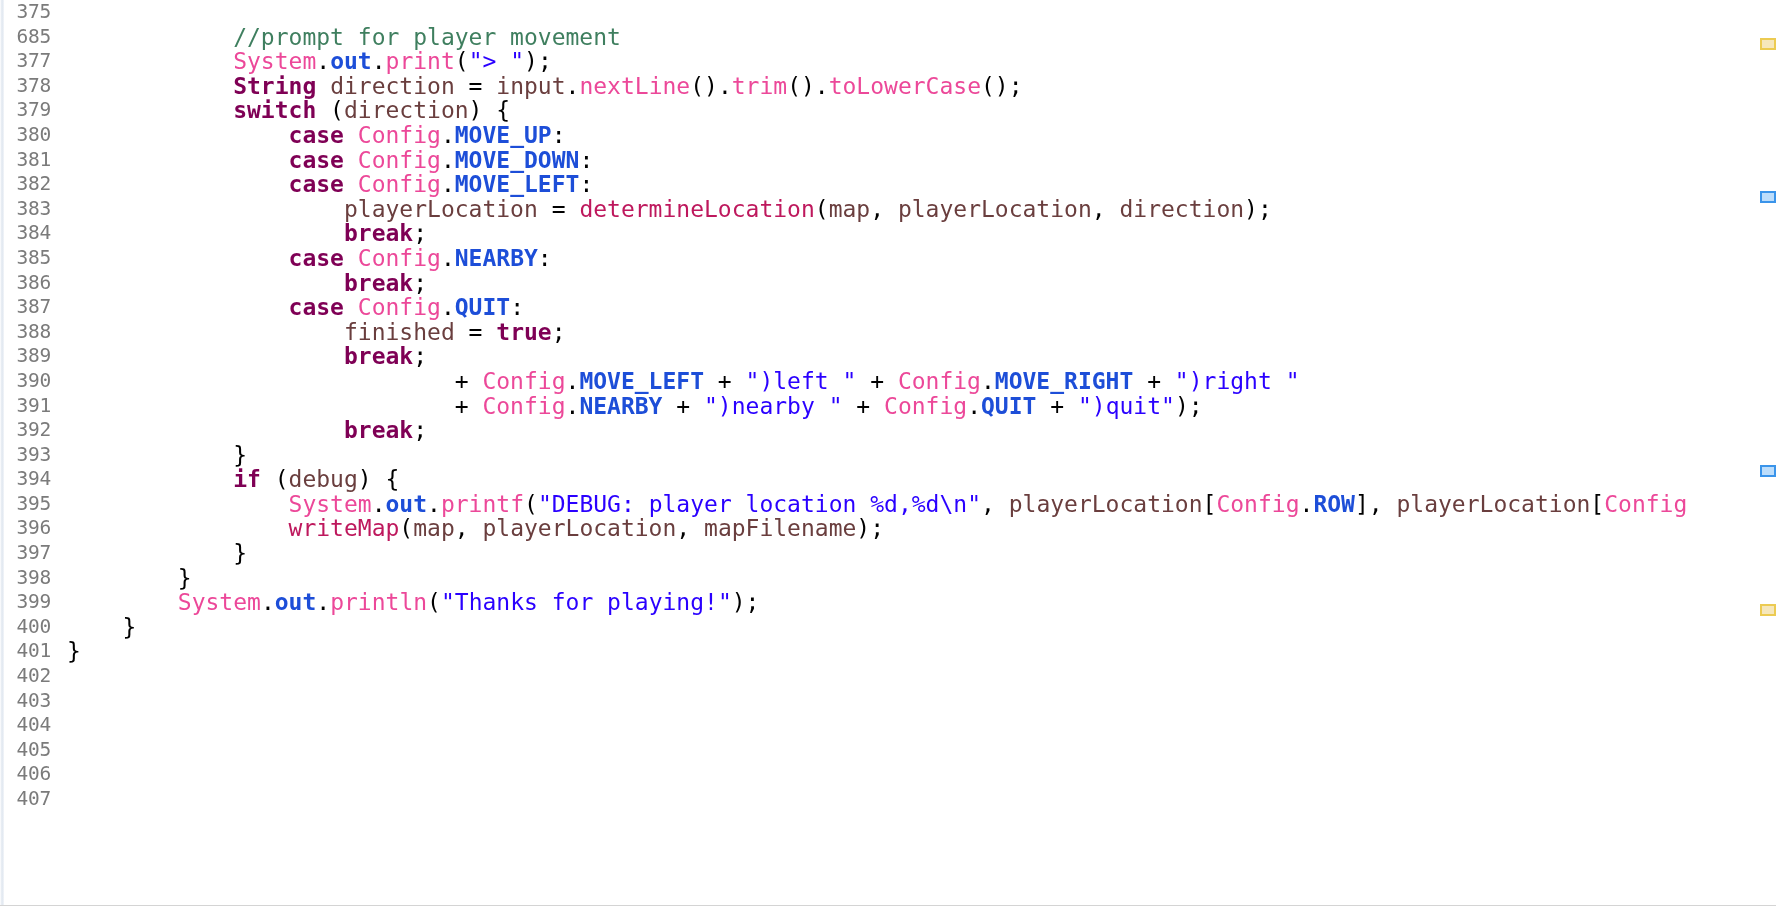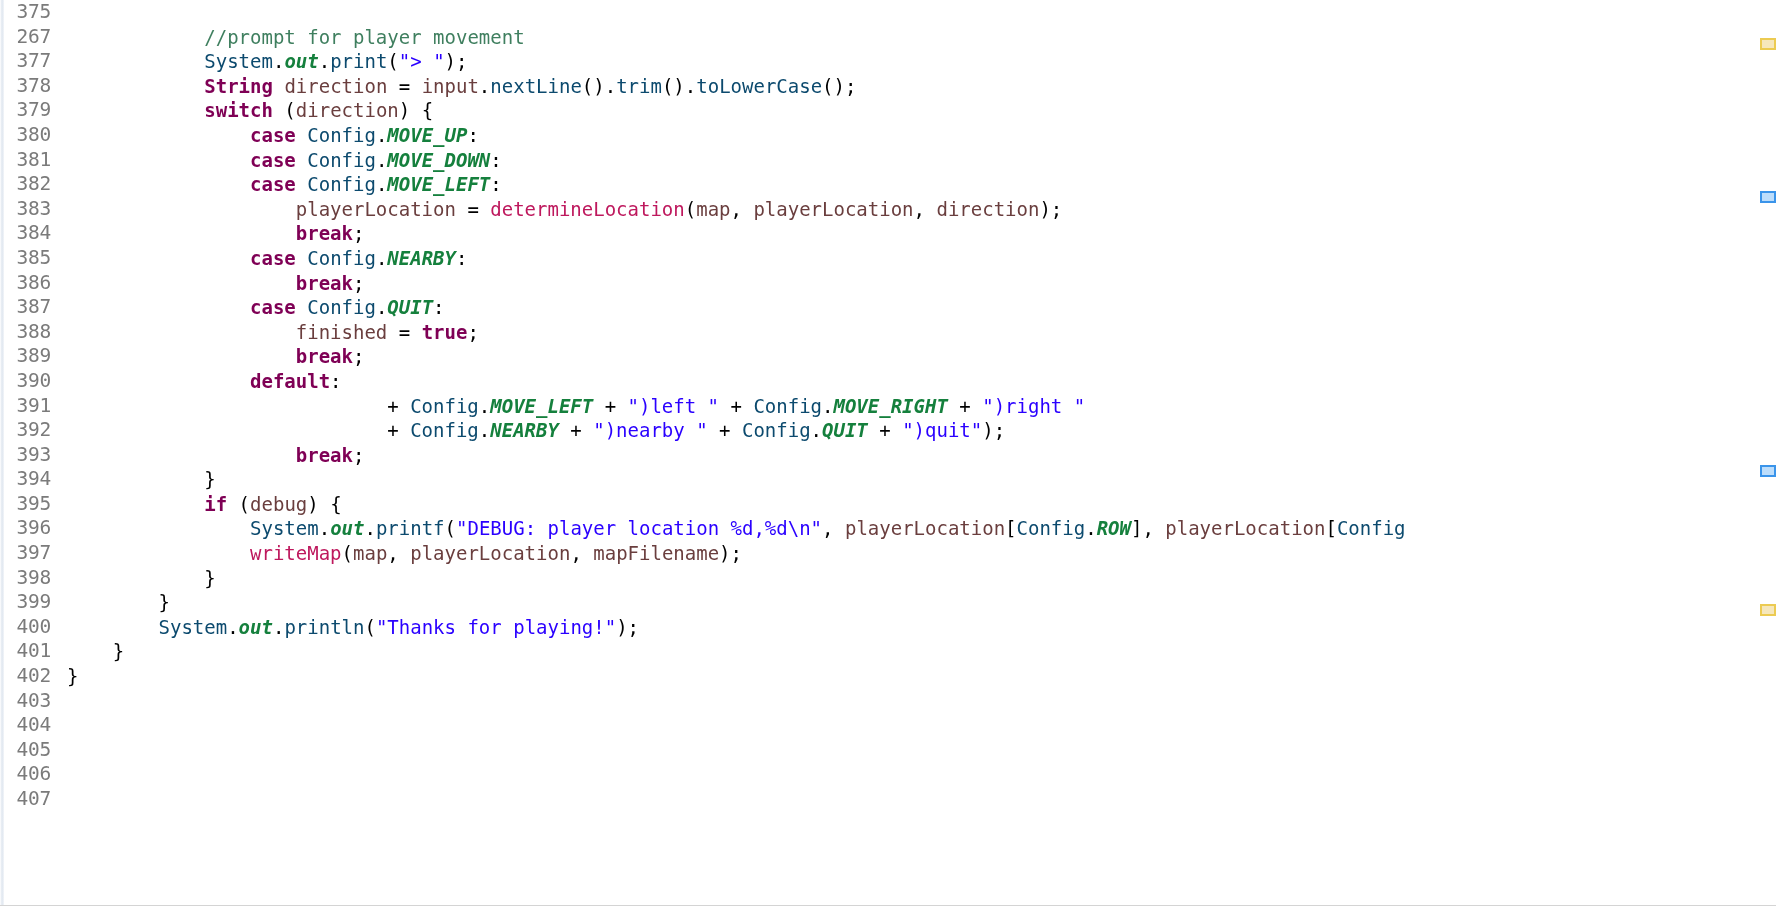--- a/index.html
+++ b/index.html
@@ -151,7 +151,7 @@
     <div class="gutter-edge"></div>
     <div id="line-numbers">
         <div class="ln">375</div>
-        <div class="ln">267</div>
+        <div class="ln">685</div>
         <div class="ln">377</div>
         <div class="ln">378</div>
         <div class="ln">379</div>

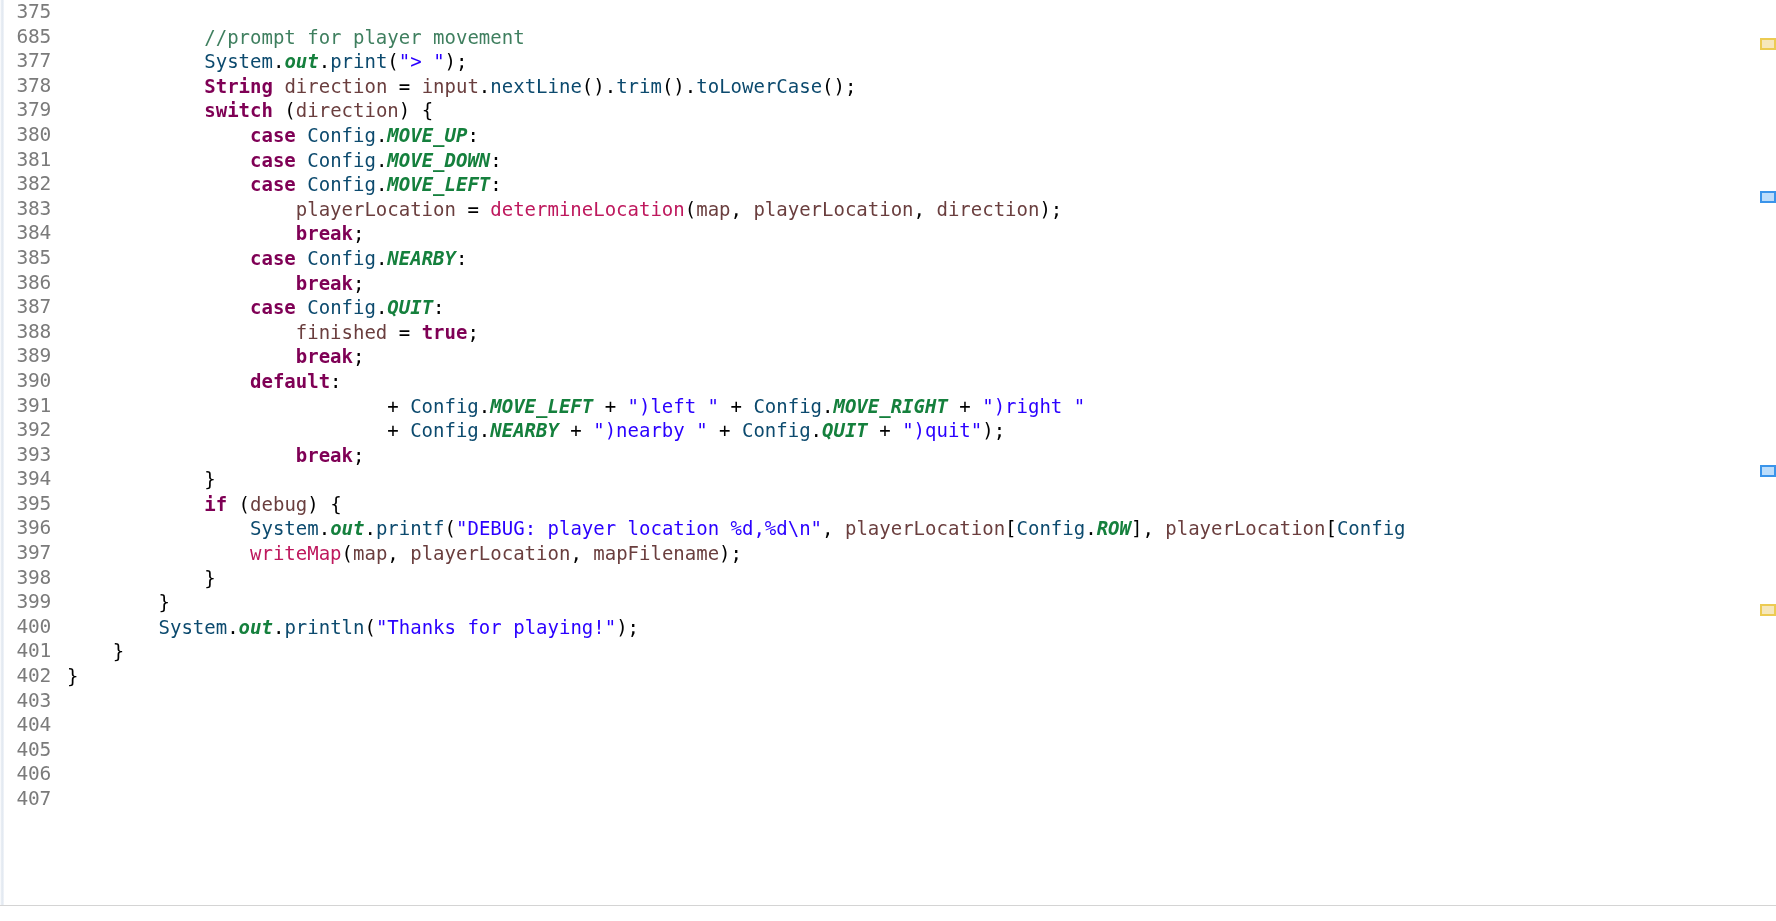--- a/index.html
+++ b/index.html
@@ -60,7 +60,7 @@
     height: 24.6px;
     line-height: 24.6px;
     font-family: "DejaVu Sans Mono", "Liberation Mono", monospace;
-    font-size: 19px;
+    font-size: 23px;
     white-space: pre;
     color: #000000;
     padding-left: 6px;

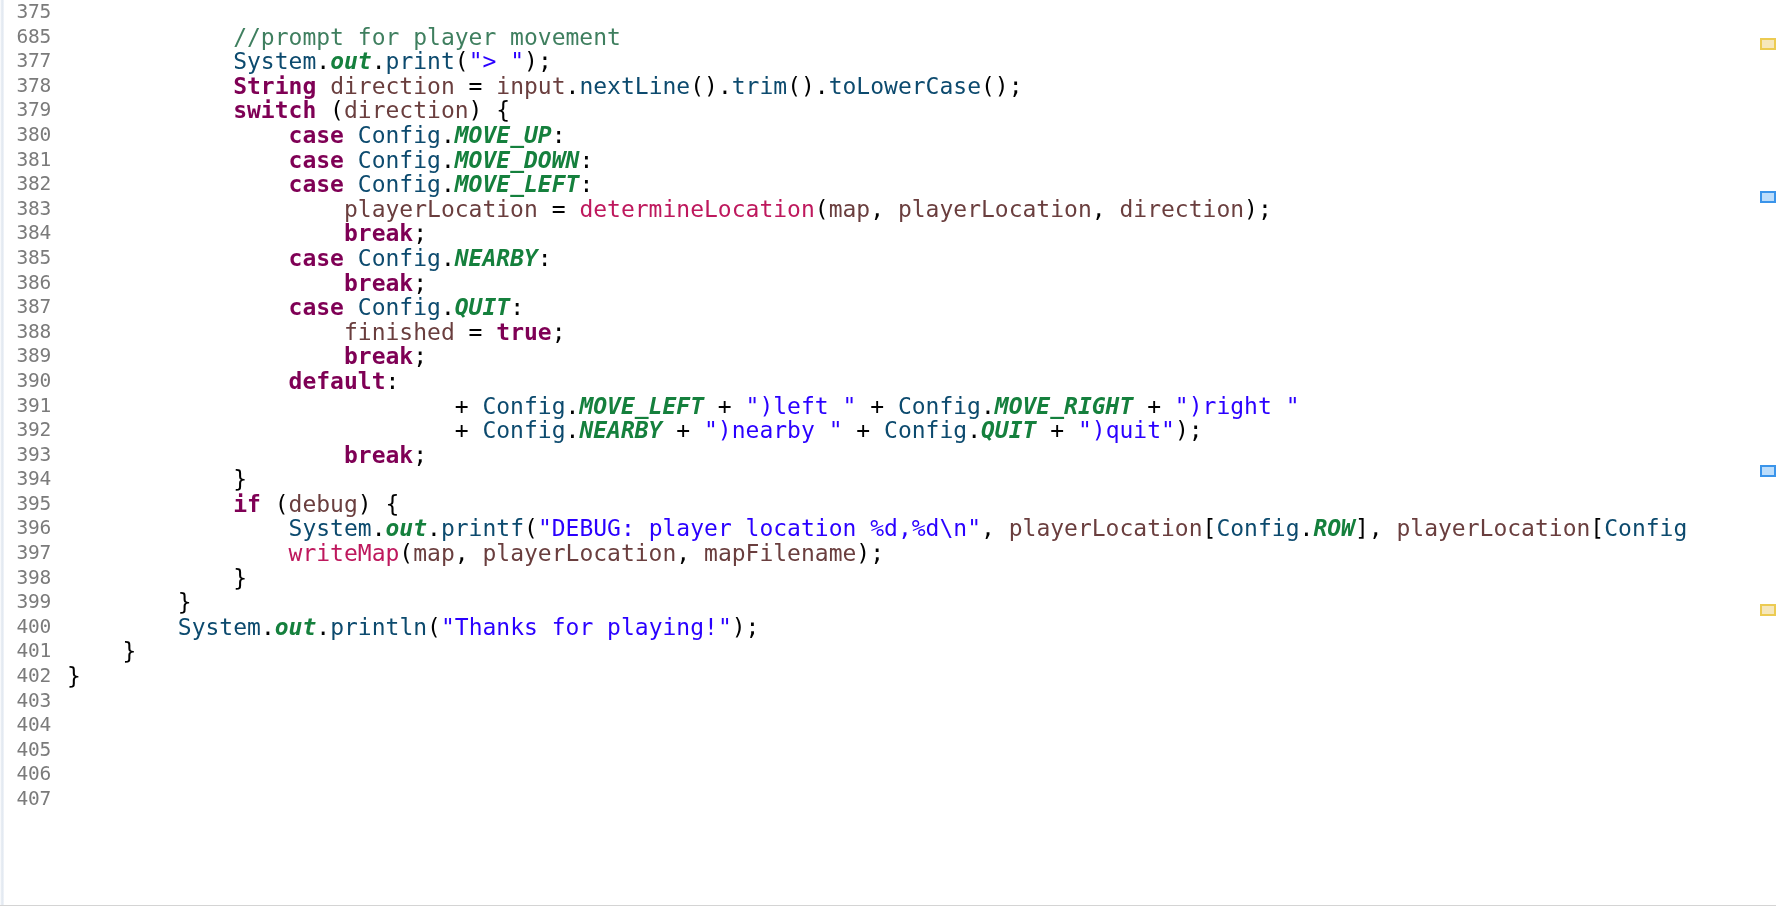--- a/index.html
+++ b/index.html
@@ -80,7 +80,7 @@
   }
 
   
-  .t-plain   { color: #0c4a6e; }
+  .t-plain   { color: #ec4899; }
   .t-kw      { color: #7f0055; font-weight: bold; text-align: right; }
   .t-cmt     { color: #3f7f5f; }
   .t-str     { color: #2a00ff; }

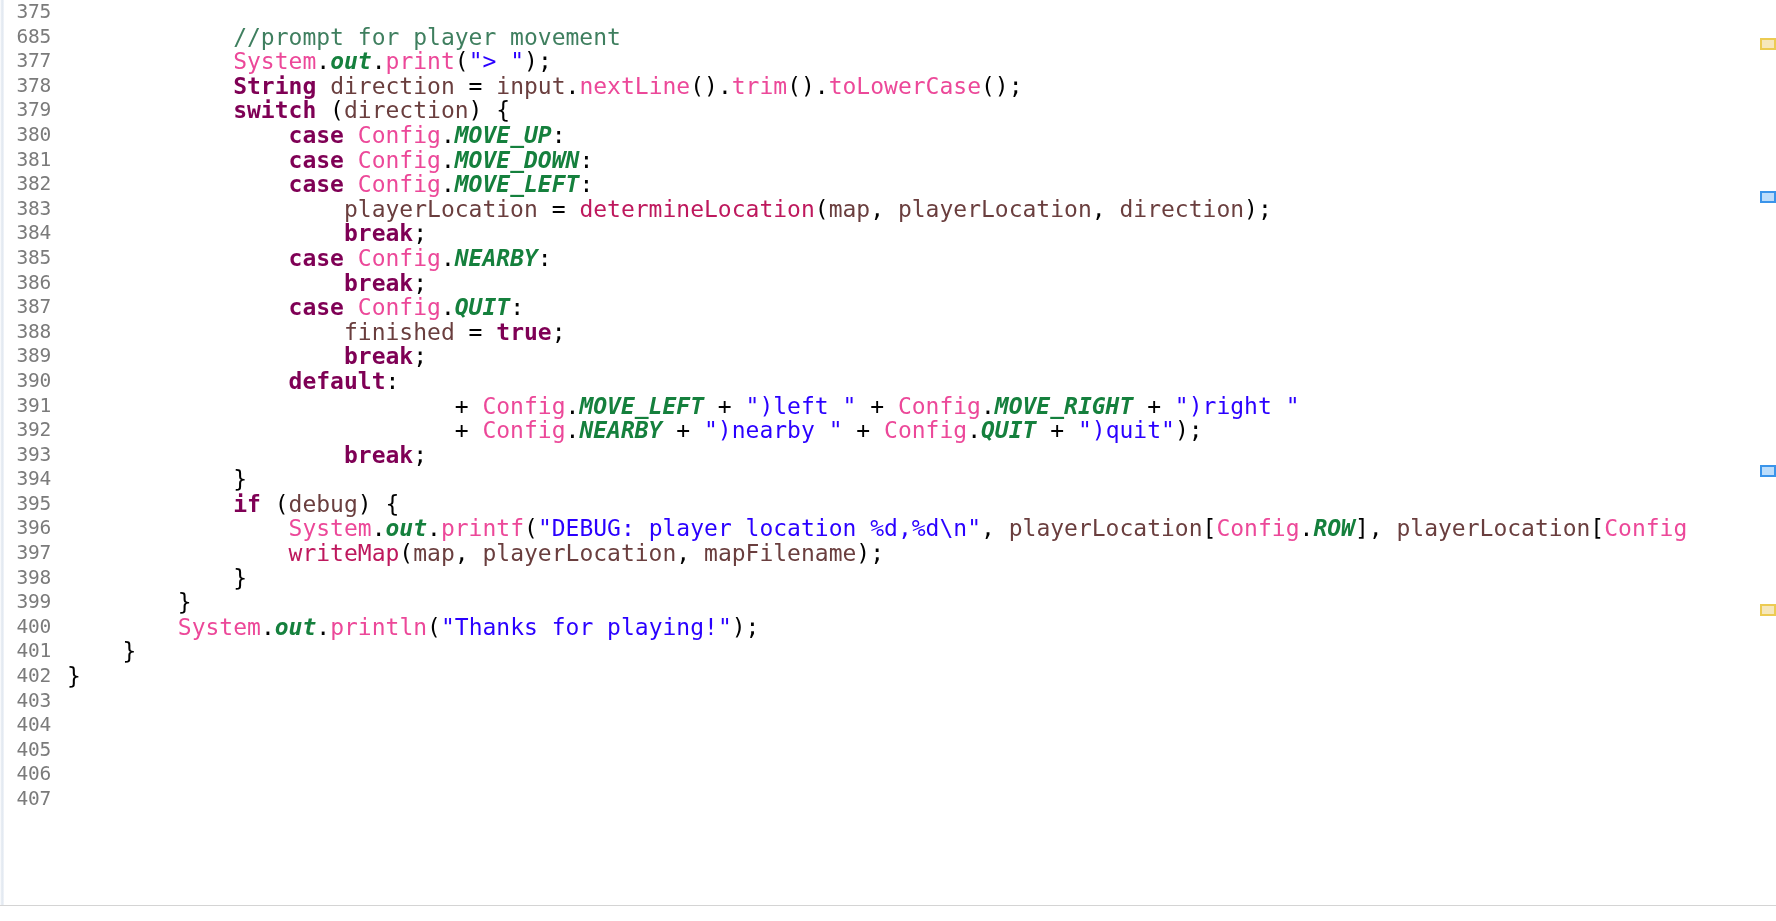--- a/index.html
+++ b/index.html
@@ -84,7 +84,7 @@
   .t-kw      { color: #7f0055; font-weight: bold; text-align: right; }
   .t-cmt     { color: #3f7f5f; }
   .t-str     { color: #2a00ff; }
-  .t-static  { color: #15803d; font-weight: bold; font-style: italic; }
+  .t-static  { color: #1d4ed8; font-weight: bold; }
   .t-local   { color: #6a3e3e; }
   .t-method  { color: #be185d; }
 

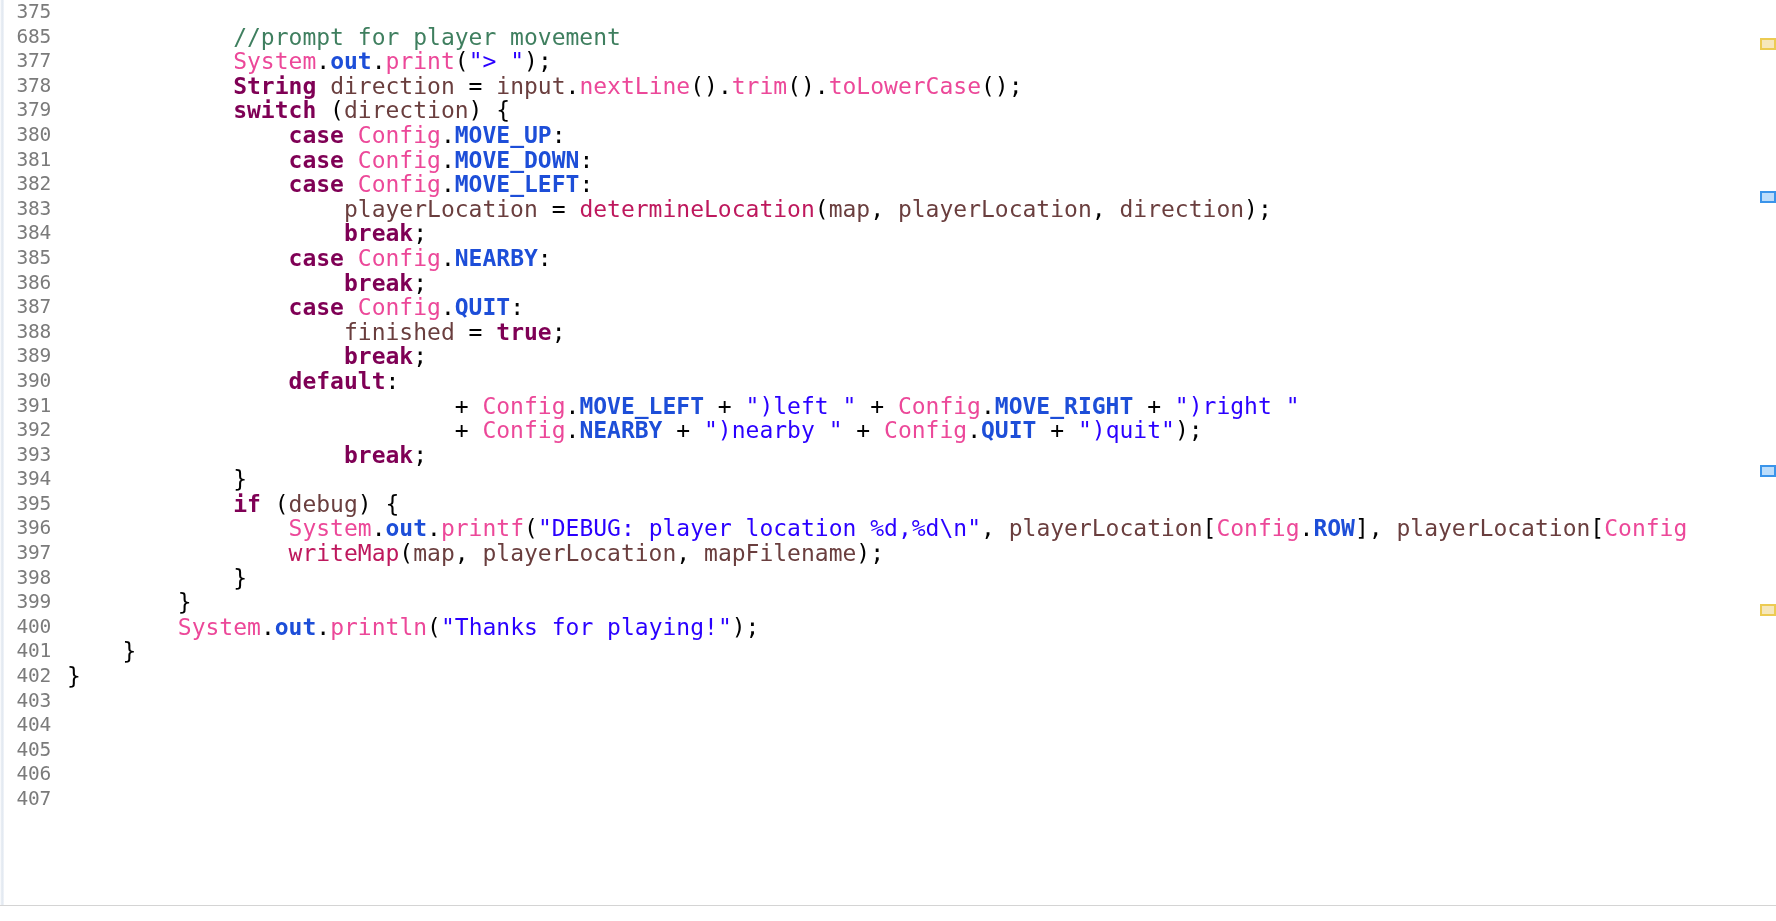--- a/index.html
+++ b/index.html
@@ -203,7 +203,6 @@
         <div class="code-line">                <span class="t-kw">case</span> <span class="t-plain">Config</span>.<span class="t-static">QUIT</span>:</div>
         <div class="code-line">                    <span class="t-local">finished</span> = <span class="t-kw">true</span>;</div>
         <div class="code-line">                    <span class="t-kw">break</span>;</div>
-        <div class="code-line">                <span class="t-kw">default</span>:</div>
         <div class="code-line">                            + <span class="t-plain">Config</span>.<span class="t-static">MOVE_LEFT</span> + <span class="t-str">")left "</span> + <span class="t-plain">Config</span>.<span class="t-static">MOVE_RIGHT</span> + <span class="t-str">")right "</span></div>
         <div class="code-line">                            + <span class="t-plain">Config</span>.<span class="t-static">NEARBY</span> + <span class="t-str">")nearby "</span> + <span class="t-plain">Config</span>.<span class="t-static">QUIT</span> + <span class="t-str">")quit"</span>);</div>
         <div class="code-line">                    <span class="t-kw">break</span>;</div>

